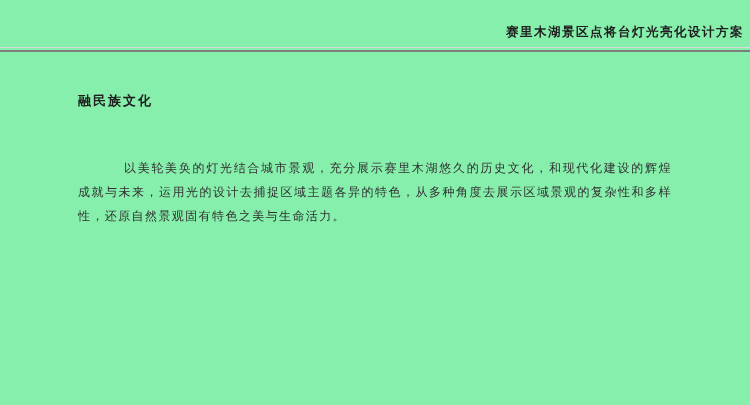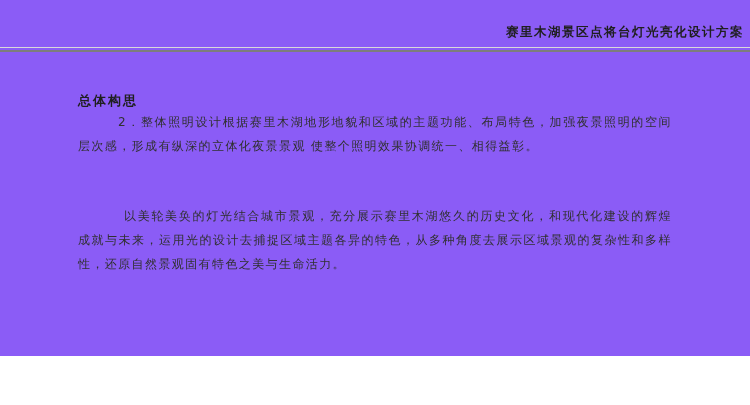--- a/index.html
+++ b/index.html
@@ -10,8 +10,8 @@
   .page {
     position: relative;
     width: 750px;
-    height: 356px;
-    background: #8b5cf6;
+    height: 405px;
+    background: #86efac;
     overflow: hidden;
     font-family: "DejaVu Sans", "Liberation Sans", sans-serif;
     color: #303030;

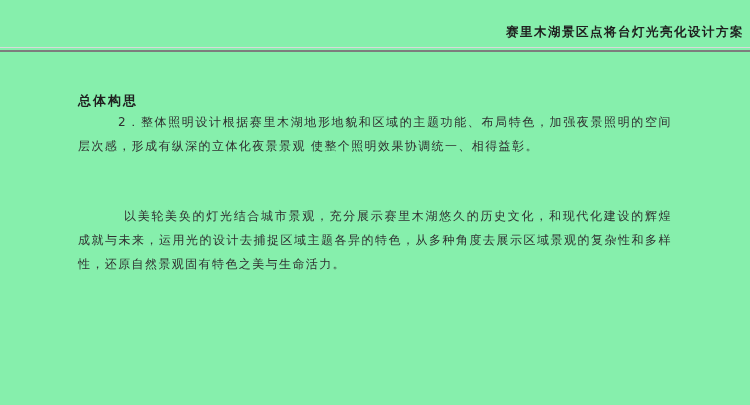--- a/index.html
+++ b/index.html
@@ -76,7 +76,7 @@
 
   <div class="content">
 
-    <h2 class="section-heading">总体构思</h2>
+    <h2 class="section-heading">融民族文化</h2>
 
 
     <p class="para indent-num">2．整体照明设计根据赛里木湖地形地貌和区域的主题功能、布局特色，加强夜景照明的空间层次感，形成有纵深的立体化夜景景观 使整个照明效果协调统一、相得益彰。</p>

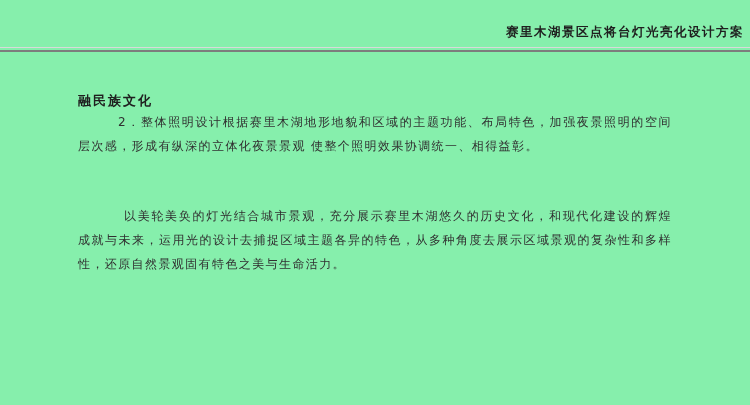--- a/index.html
+++ b/index.html
@@ -79,7 +79,6 @@
     <h2 class="section-heading">融民族文化</h2>
 
 
-    <p class="para indent-num">2．整体照明设计根据赛里木湖地形地貌和区域的主题功能、布局特色，加强夜景照明的空间层次感，形成有纵深的立体化夜景景观 使整个照明效果协调统一、相得益彰。</p>
 
     <p class="para para-last indent-wide">以美轮美奂的灯光结合城市景观，充分展示赛里木湖悠久的历史文化，和现代化建设的辉煌成就与未来，运用光的设计去捕捉区域主题各异的特色，从多种角度去展示区域景观的复杂性和多样性，还原自然景观固有特色之美与生命活力。</p>
 

